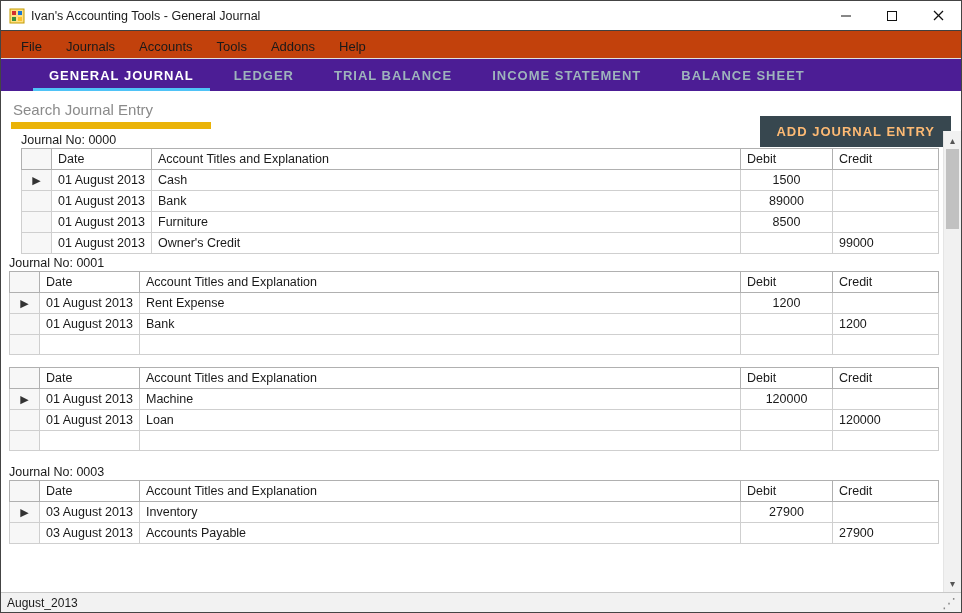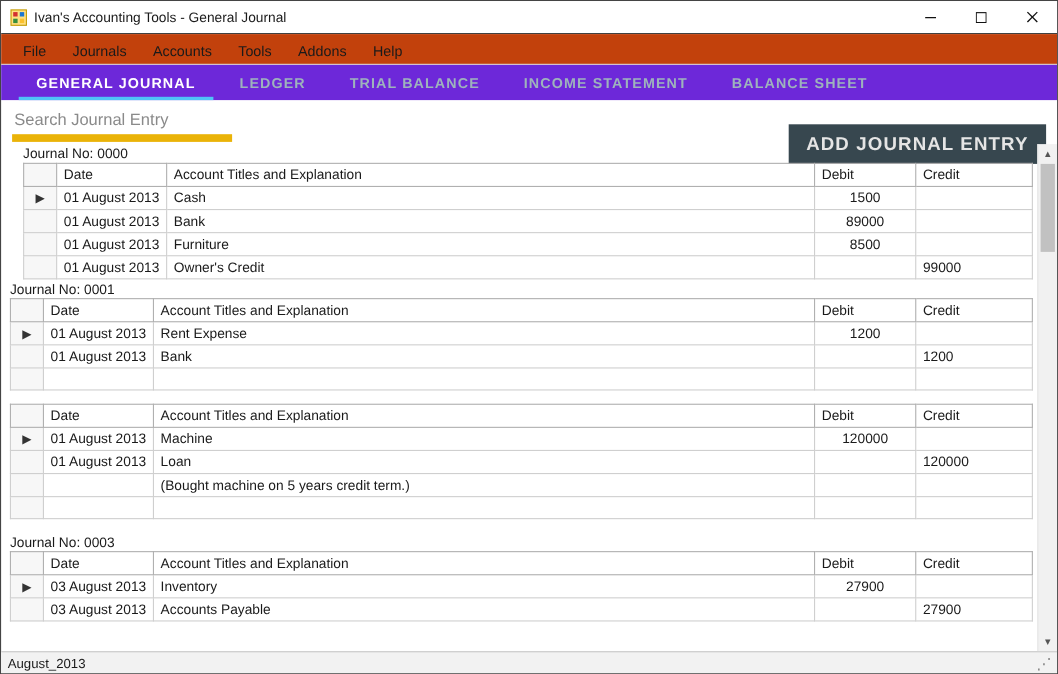--- a/index.html
+++ b/index.html
@@ -18,7 +18,7 @@
   .menubar { height:28px; background:#c2410c; display:flex; align-items:flex-end; padding:0 8px; border-bottom:1px solid #e0e0e0;}
   .menubar .menu-item { padding:4px 12px; font-size:13px; cursor:default;}
   
-  .tabstrip { height:32px; background:#6d28d9; display:flex; align-items:stretch; padding:0 12px;}
+  .tabstrip { height:32px; background:#4c1d95; display:flex; align-items:stretch; padding:0 28px;}
   .tab { color:#9eb3bc; font-size:13px; font-weight:600; letter-spacing:1px; padding:0 20px; display:flex; align-items:center; cursor:default; position:relative;}
   .tab.active { color:#fff; }
   .tab.active::after { content:""; position:absolute; left:4px; right:4px; bottom:0; height:3px; background:#4fc3f7;}

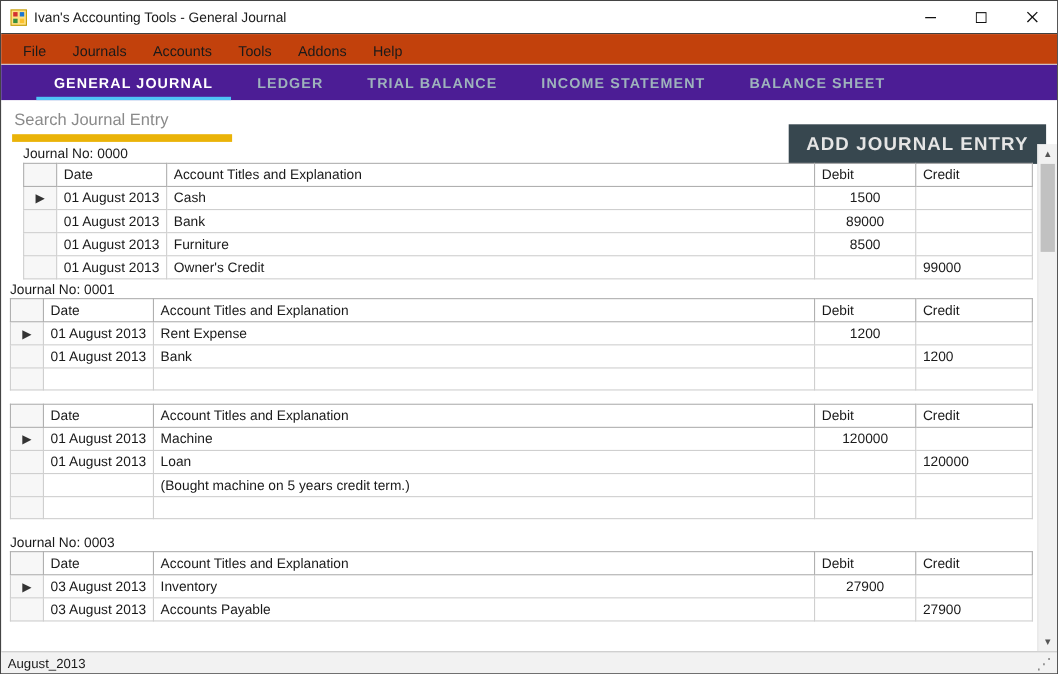--- a/index.html
+++ b/index.html
@@ -27,7 +27,7 @@
   .search { flex:0 0 auto; width:200px; border:none; border-bottom:7px solid #eab308; padding:4px 2px; font-size:15px; color:#8a8a8a; background:transparent; font-family:inherit;}
   .search::placeholder { color:#8a8a8a; }
   .toolbar-spacer { flex:1; }
-  .add-btn { background:#37474f; color:#e5e5e5; border:none; padding:8px 16px; font-size:17px; letter-spacing:1px; font-weight:600; cursor:default; font-family:inherit;margin-top:36px;}
+  .add-btn { background:#37474f; color:#fdba74; border:none; padding:8px 16px; font-size:13px; letter-spacing:1px; font-weight:600; cursor:default; font-family:inherit;margin-top:36px;}
   
   .content-wrap { flex:1; display:flex; overflow:hidden; position:relative; }
   .content { flex:1; overflow:hidden; position:relative; padding:0 4px 0 8px;}

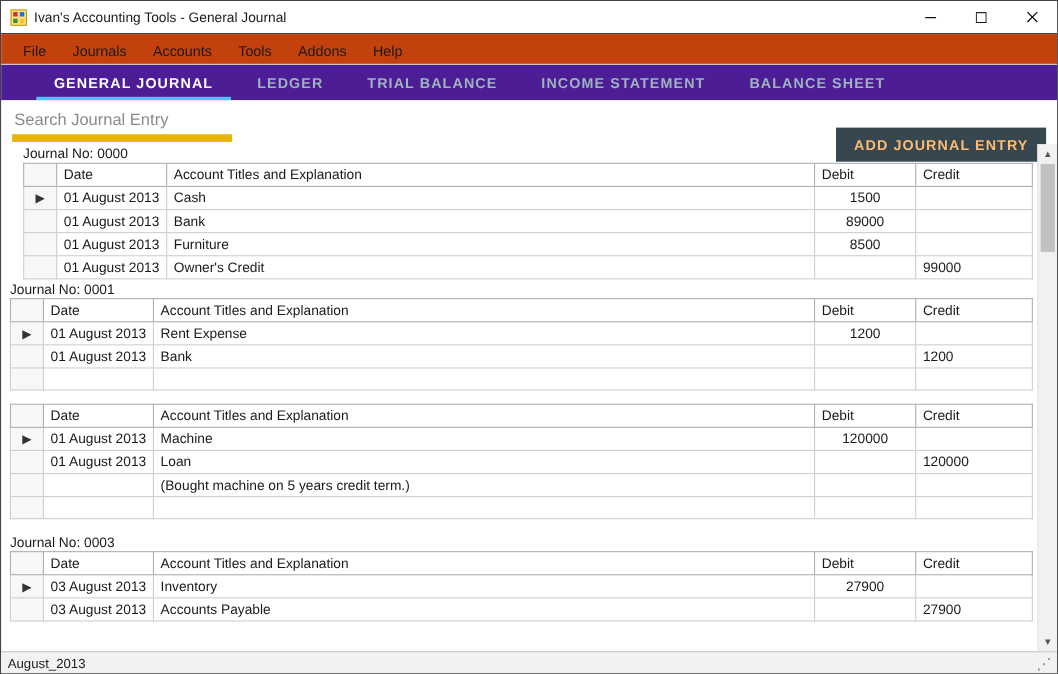--- a/index.html
+++ b/index.html
@@ -224,13 +224,6 @@
               <tr>
                 <td class="rowhdr"></td>
                 <td class="col-date"></td>
-                <td>(Bought machine on 5 years credit term.)</td>
-                <td class="col-debit"></td>
-                <td class="col-credit"></td>
-              </tr>
-              <tr>
-                <td class="rowhdr"></td>
-                <td class="col-date"></td>
                 <td></td>
                 <td class="col-debit"></td>
                 <td class="col-credit"></td>

